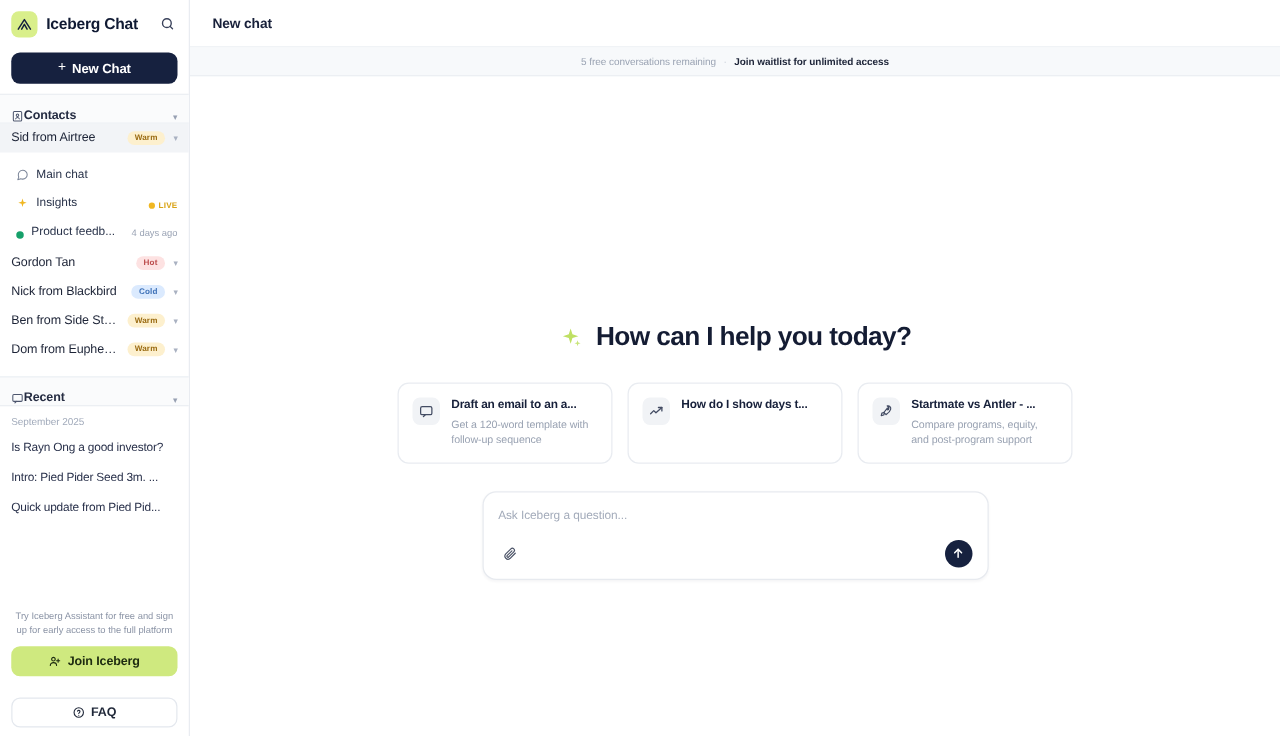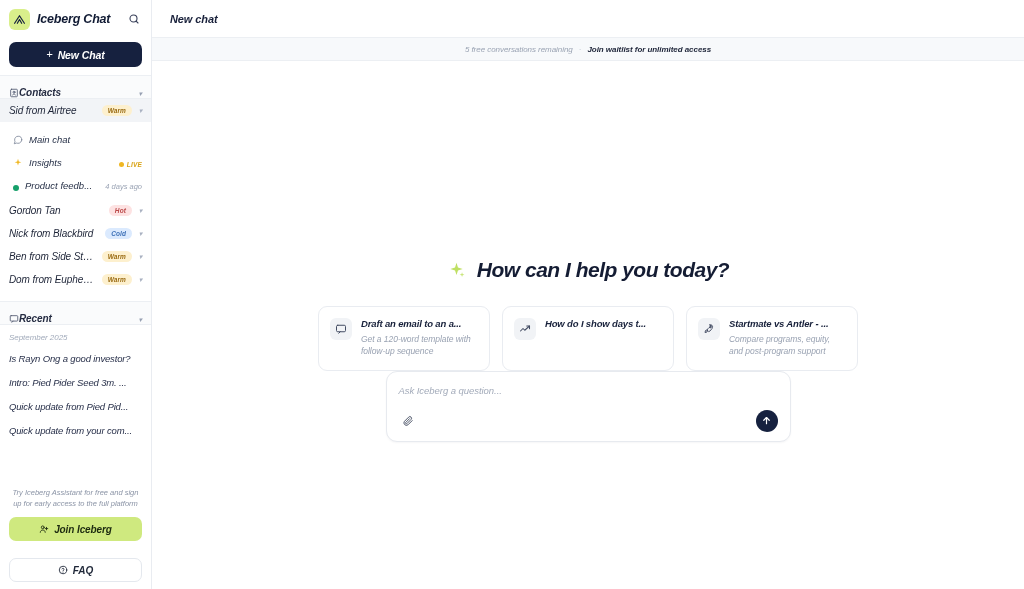--- a/index.html
+++ b/index.html
@@ -17,7 +17,6 @@
     display: flex;
     width: 1024px;
     height: 481px;
-    font-style: italic;
   }
 
   

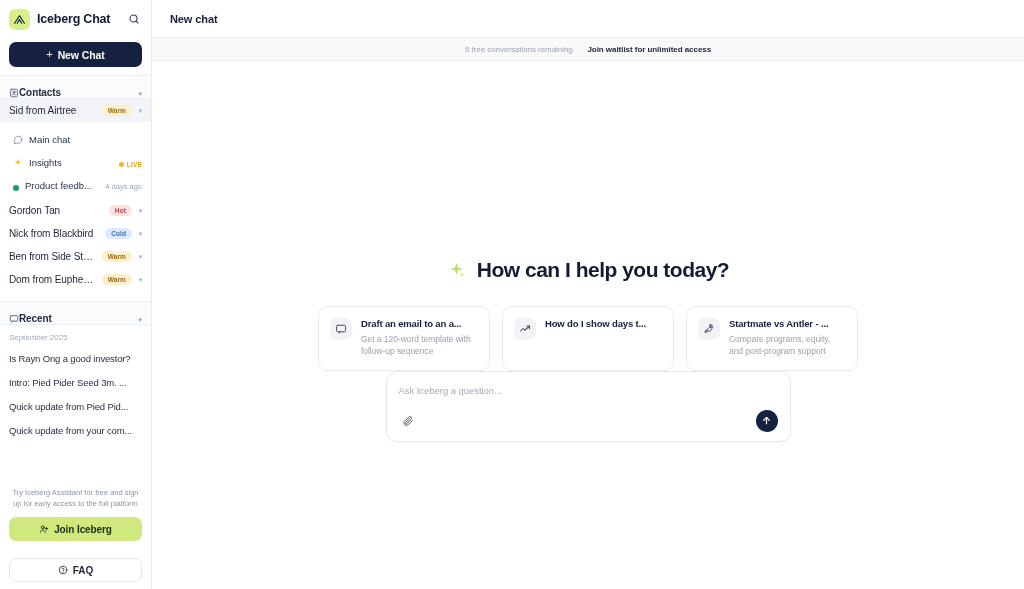--- a/index.html
+++ b/index.html
@@ -280,6 +280,7 @@
   .cards {
     display: flex;
     gap: 12px;
+    margin-bottom: 22px;
   }
   .card {
     width: 172px;

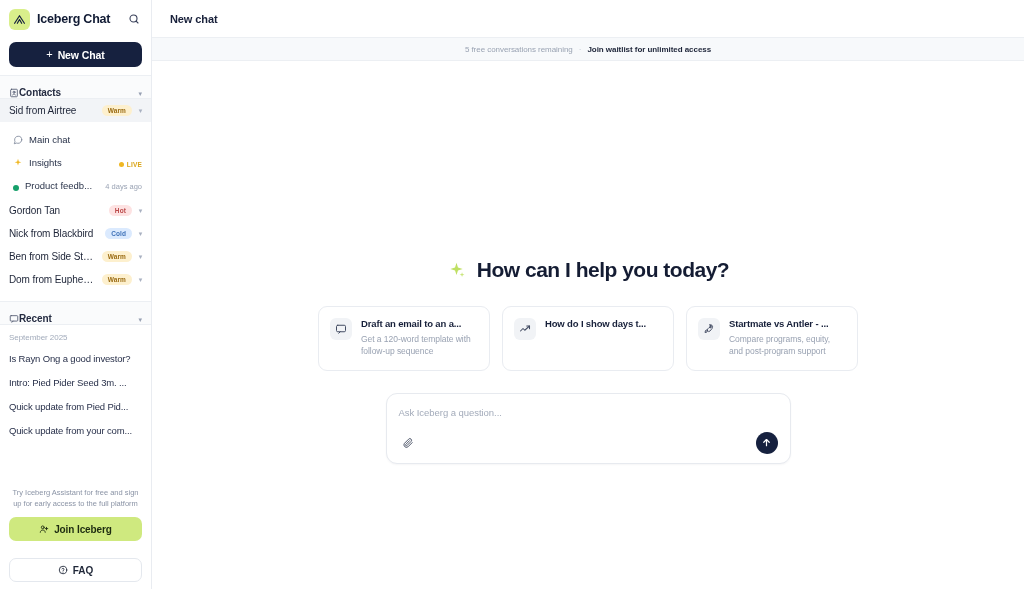--- a/index.html
+++ b/index.html
@@ -476,7 +476,6 @@
       <div class="recent-item">Is Rayn Ong a good investor?</div>
       <div class="recent-item">Intro: Pied Pider Seed 3m. ...</div>
       <div class="recent-item">Quick update from Pied Pid...</div>
-      <div class="recent-item">Quick update from your com...</div>
     </div>
 
     <div class="sidebar-spacer"></div>

